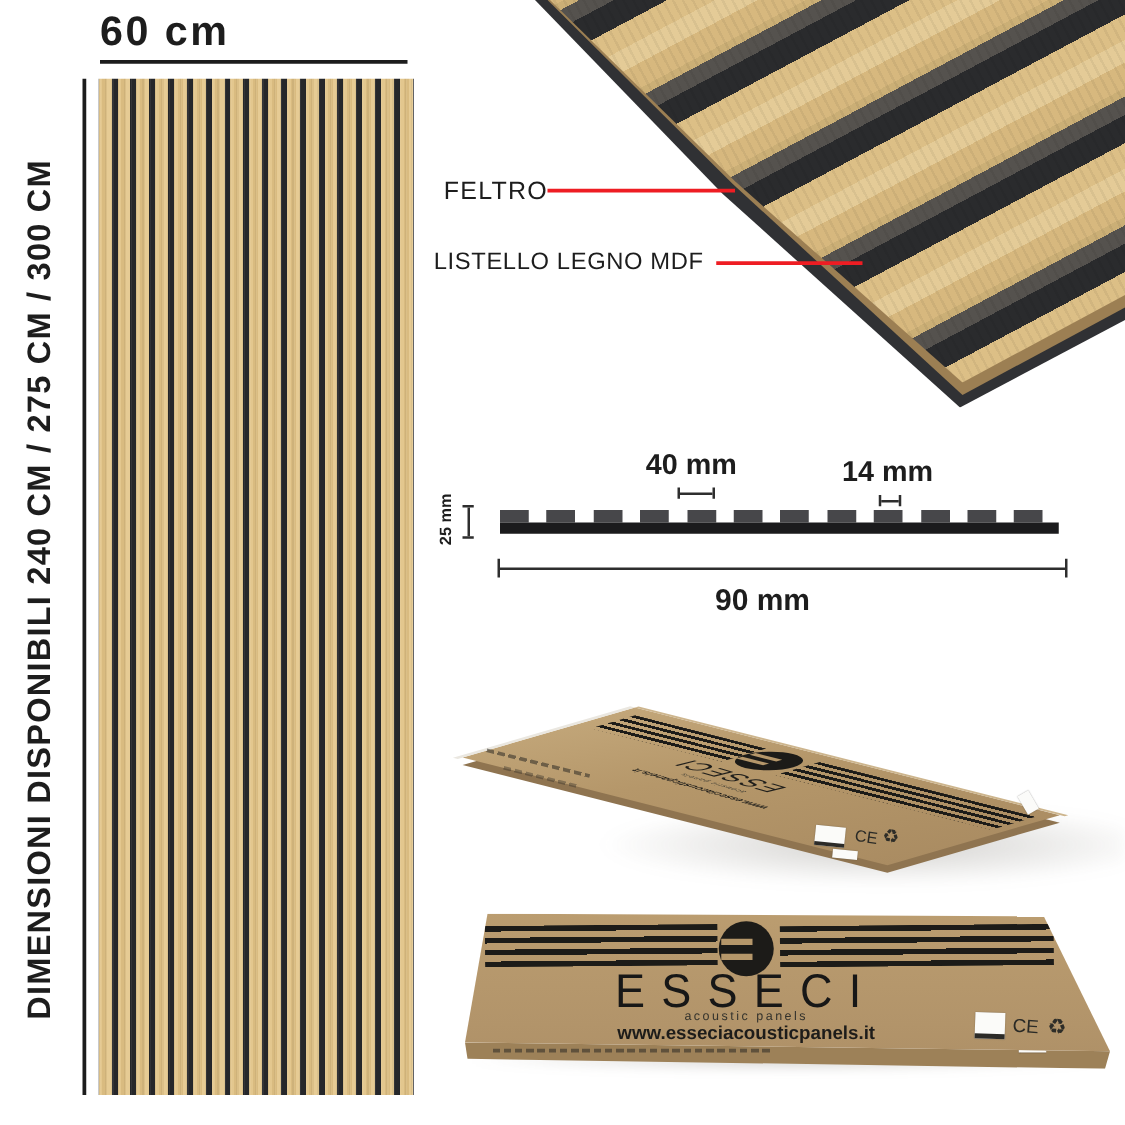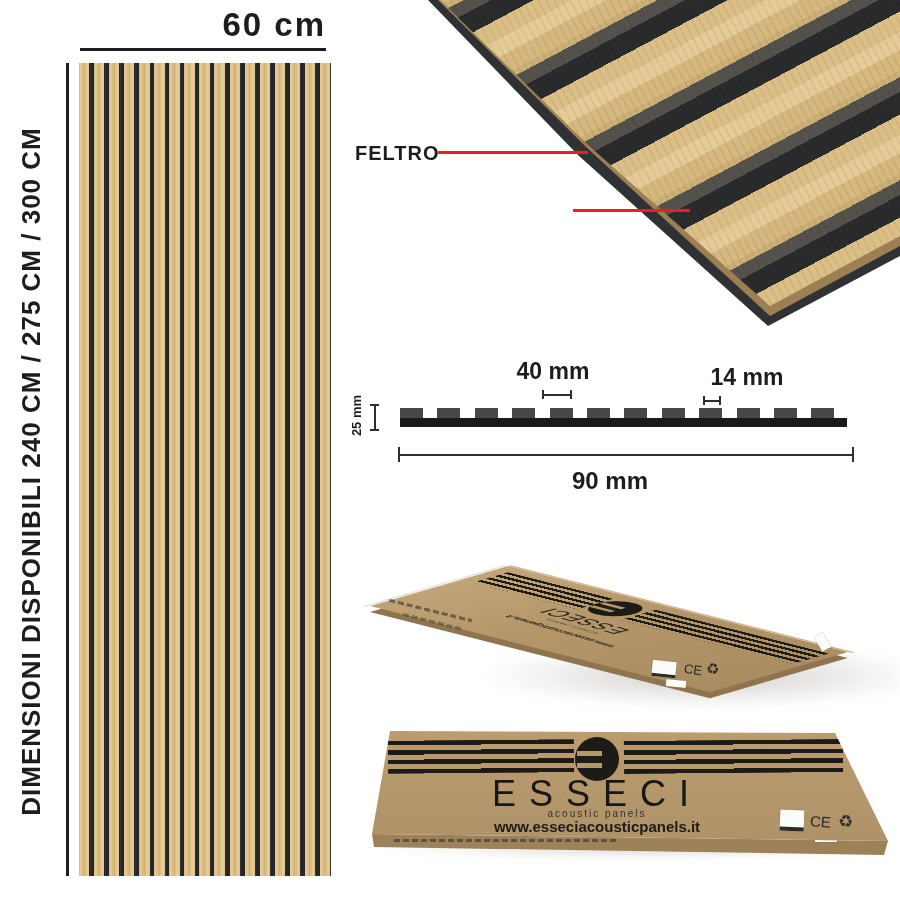--- a/index.html
+++ b/index.html
@@ -8,7 +8,7 @@
   .abs{position:absolute;}
 
   
-  .w-label{left:80px;top:6px;width:246px;text-align:right;font-size:33px;font-weight:bold;letter-spacing:2px;}
+  .w-label{left:80px;top:6px;width:246px;text-align:left;font-size:33px;font-weight:bold;letter-spacing:2px;}
   .h-rule{left:80px;top:48px;width:246px;height:3px;background:#1d1d1d;}
   .v-rule{left:66px;top:63px;width:3px;height:813px;background:#1d1d1d;}
   .v-label{left:-375px;top:456px;width:813px;text-align:center;transform:rotate(-90deg);

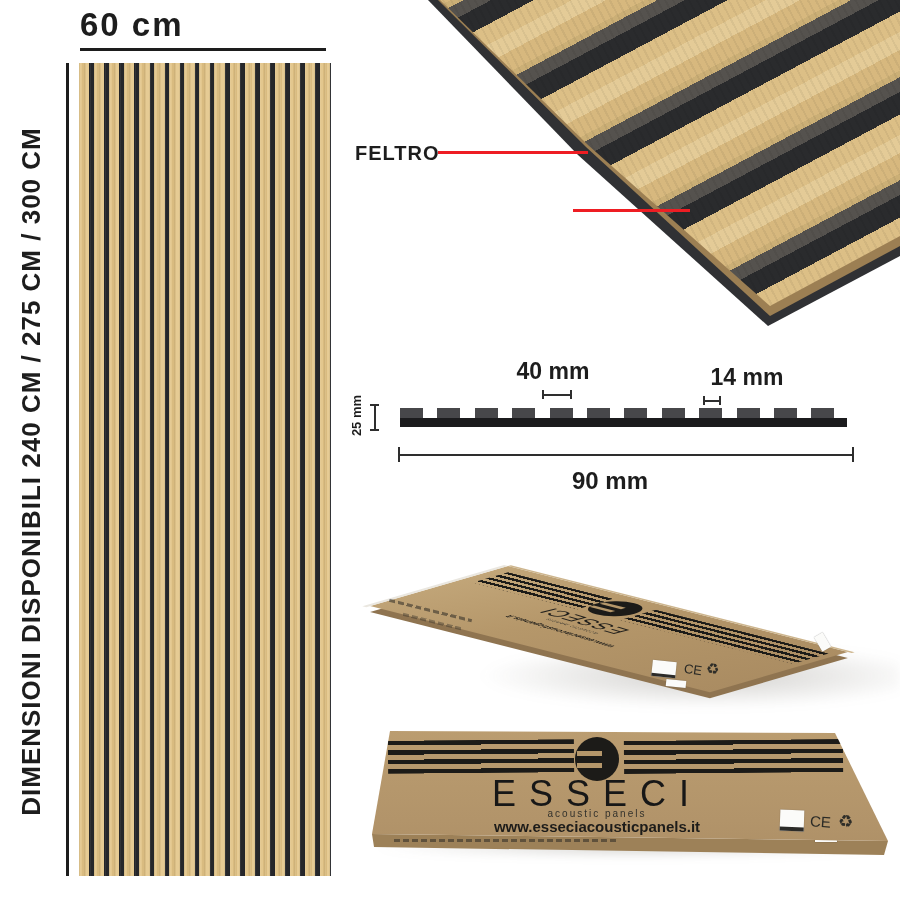--- a/index.html
+++ b/index.html
@@ -29,7 +29,7 @@
       repeating-linear-gradient(62deg, rgba(0,0,0,0.05) 0 2px, transparent 2px 7px),
       repeating-linear-gradient(152deg, #dcbf86 0 18px, #e4cb97 18px 34px, #d7b87e 34px 52px, #cbaf76 52px 58px, #55524e 58px 71px, #2a2b2d 71px 91px);
     clip-path:polygon(100px 0,248px 145px,430px 306px,560px 236px,560px 0);}
-  .callout{font-size:20px;font-weight:bold;letter-spacing:1px;white-space:nowrap;}
+  .callout{font-size:20px;font-weight:normal;letter-spacing:1px;white-space:nowrap;}
   .callout.small{font-size:19px;letter-spacing:0.5px;}
   .redline{height:3px;background:#ee1d23;}
 

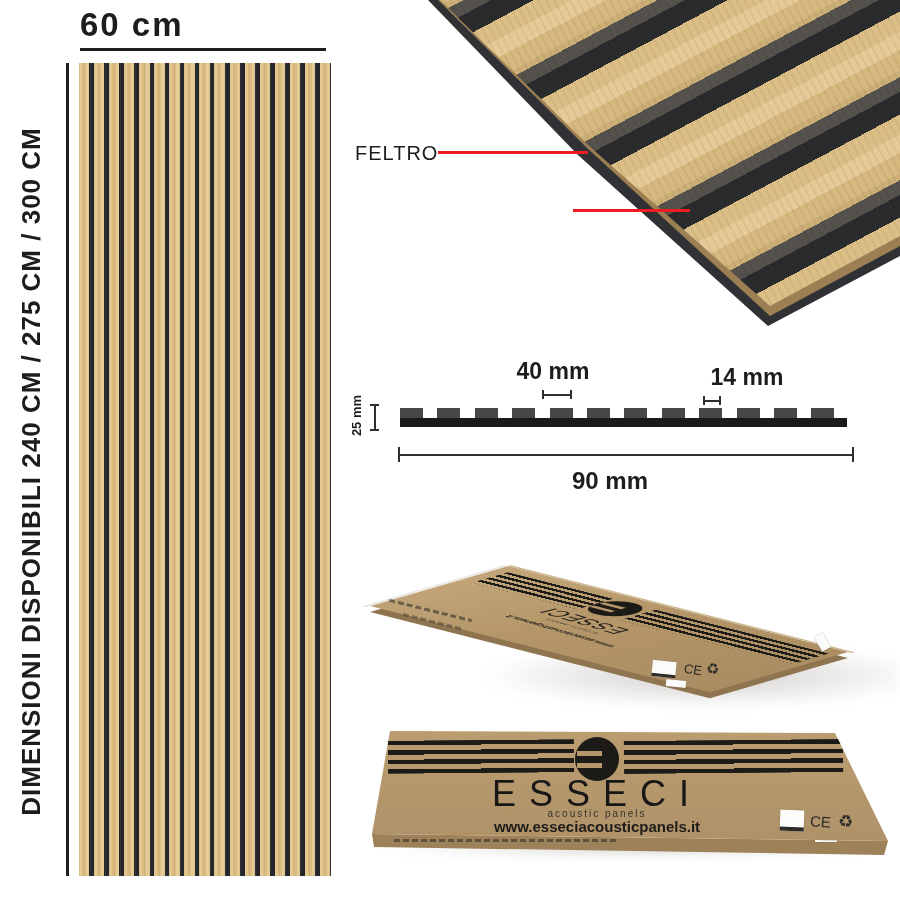--- a/index.html
+++ b/index.html
@@ -113,6 +113,7 @@
   </div>
   <div class="abs callout" style="left:355px;top:142px;">FELTRO</div>
   <div class="abs redline" style="left:438px;top:151px;width:150px;"></div>
+  <div class="abs callout small" style="left:347px;top:199px;">LISTELLO LEGNO MDF</div>
   <div class="abs redline" style="left:573px;top:209px;width:117px;"></div>
 
   <div class="abs xsec">

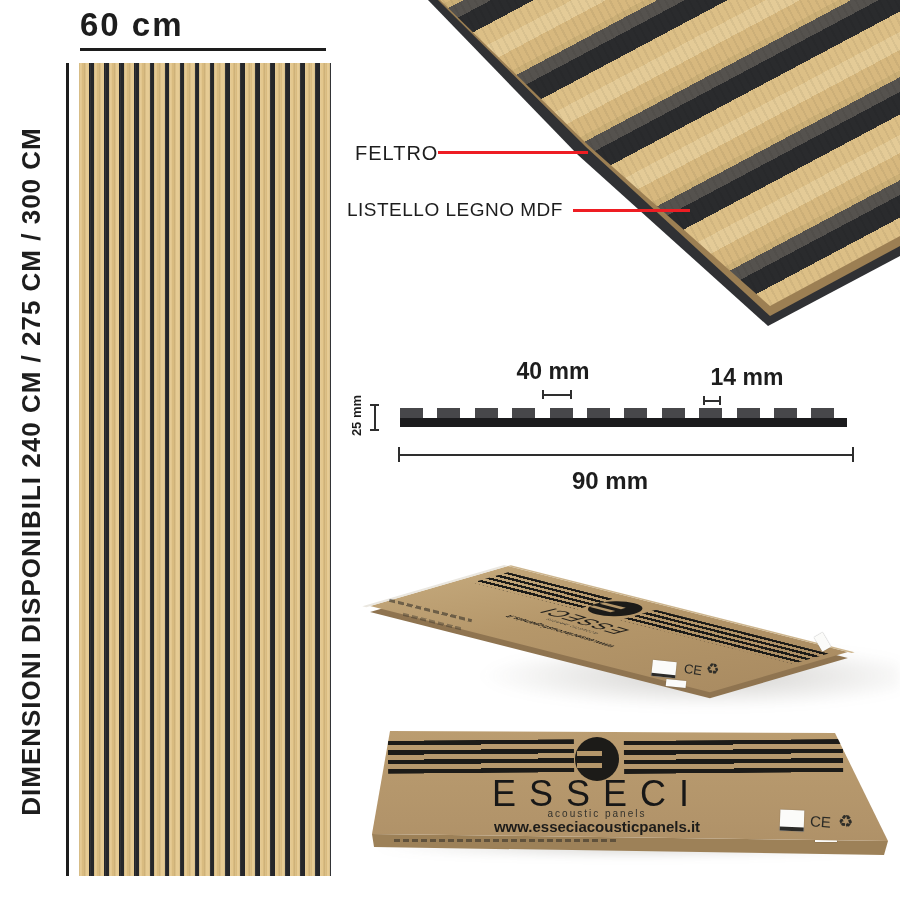--- a/index.html
+++ b/index.html
@@ -119,7 +119,7 @@
   <div class="abs xsec">
     <div class="dimtext" style="left:173px;top:8px;width:80px;">40 mm</div>
     <div class="bracket-h" style="left:202px;top:40px;width:26px;"></div>
-    <div class="dimtext" style="left:330px;top:14px;width:80px;margin-left:37px;">14 mm</div>
+    <div class="dimtext" style="left:330px;top:14px;width:80px;">14 mm</div>
     <div class="bracket-h" style="left:363px;top:46px;width:14px;"></div>
     <div class="dimtext" style="left:-14px;top:58px;width:60px;font-size:13px;transform:rotate(-90deg);">25 mm</div>
     <div class="bracket-v" style="left:30px;top:54px;height:23px;"></div>

